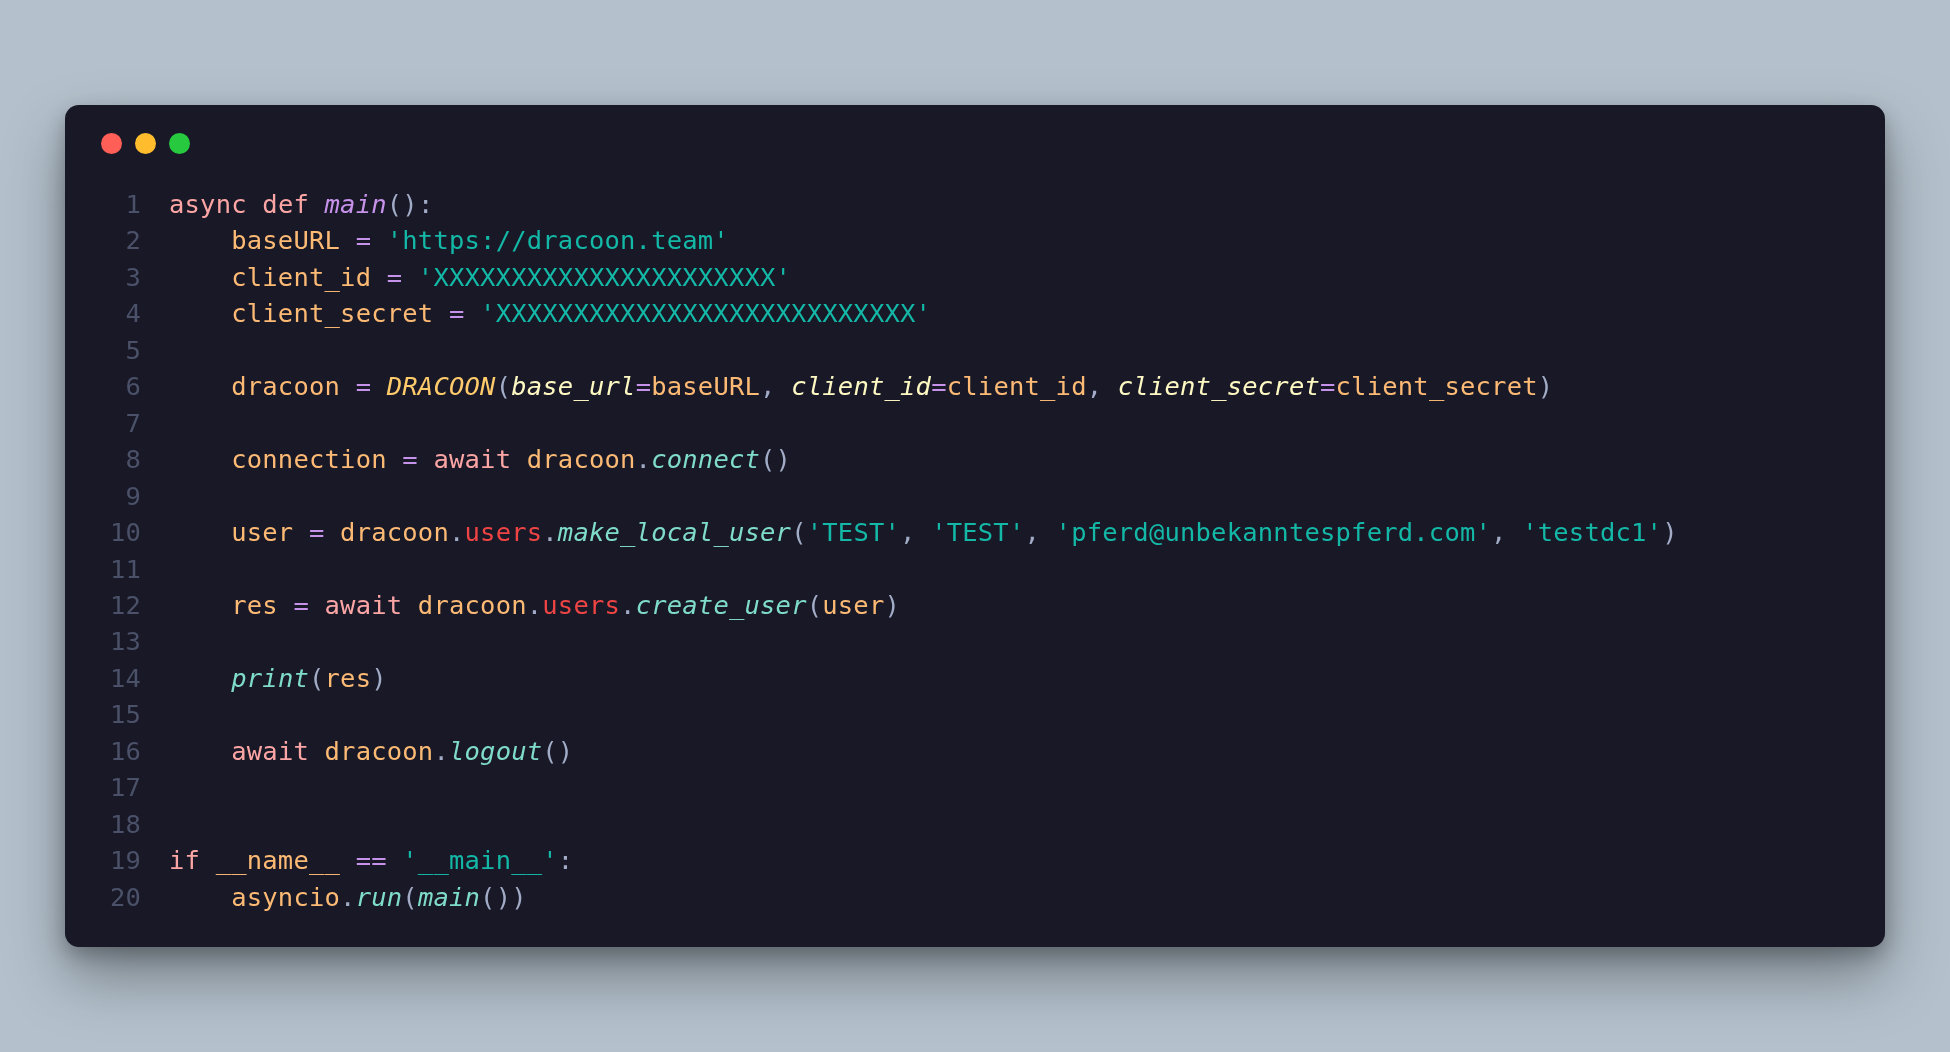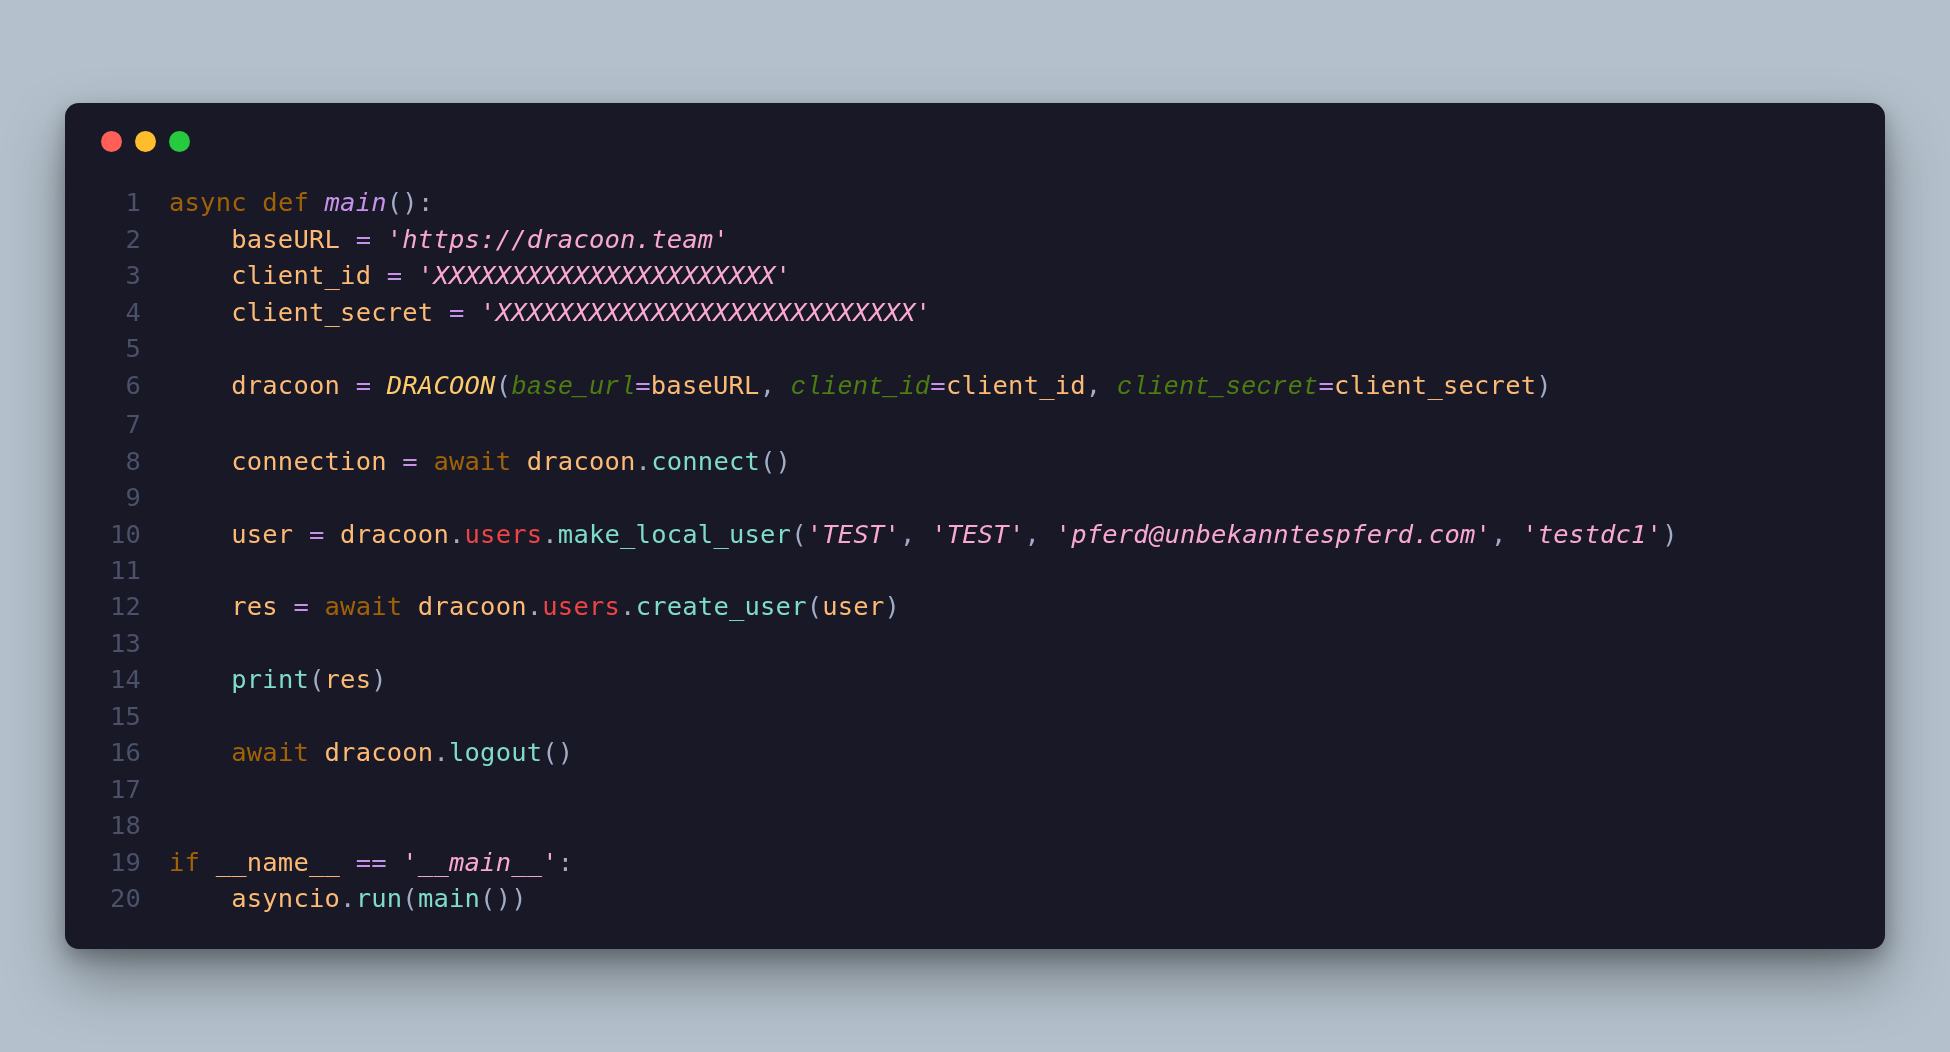--- a/index.html
+++ b/index.html
@@ -46,7 +46,7 @@
   }
   .code { padding-left: 28px; }
   
-  .kw   { color: #a16207; }            
+  .kw   { color: #fca5a5; }            
   .fn-i { color: #c792ea; font-style: italic; } 
   .cls  { color: #ffcb6b; font-style: italic; } 
   .var  { color: #fdba74; }            

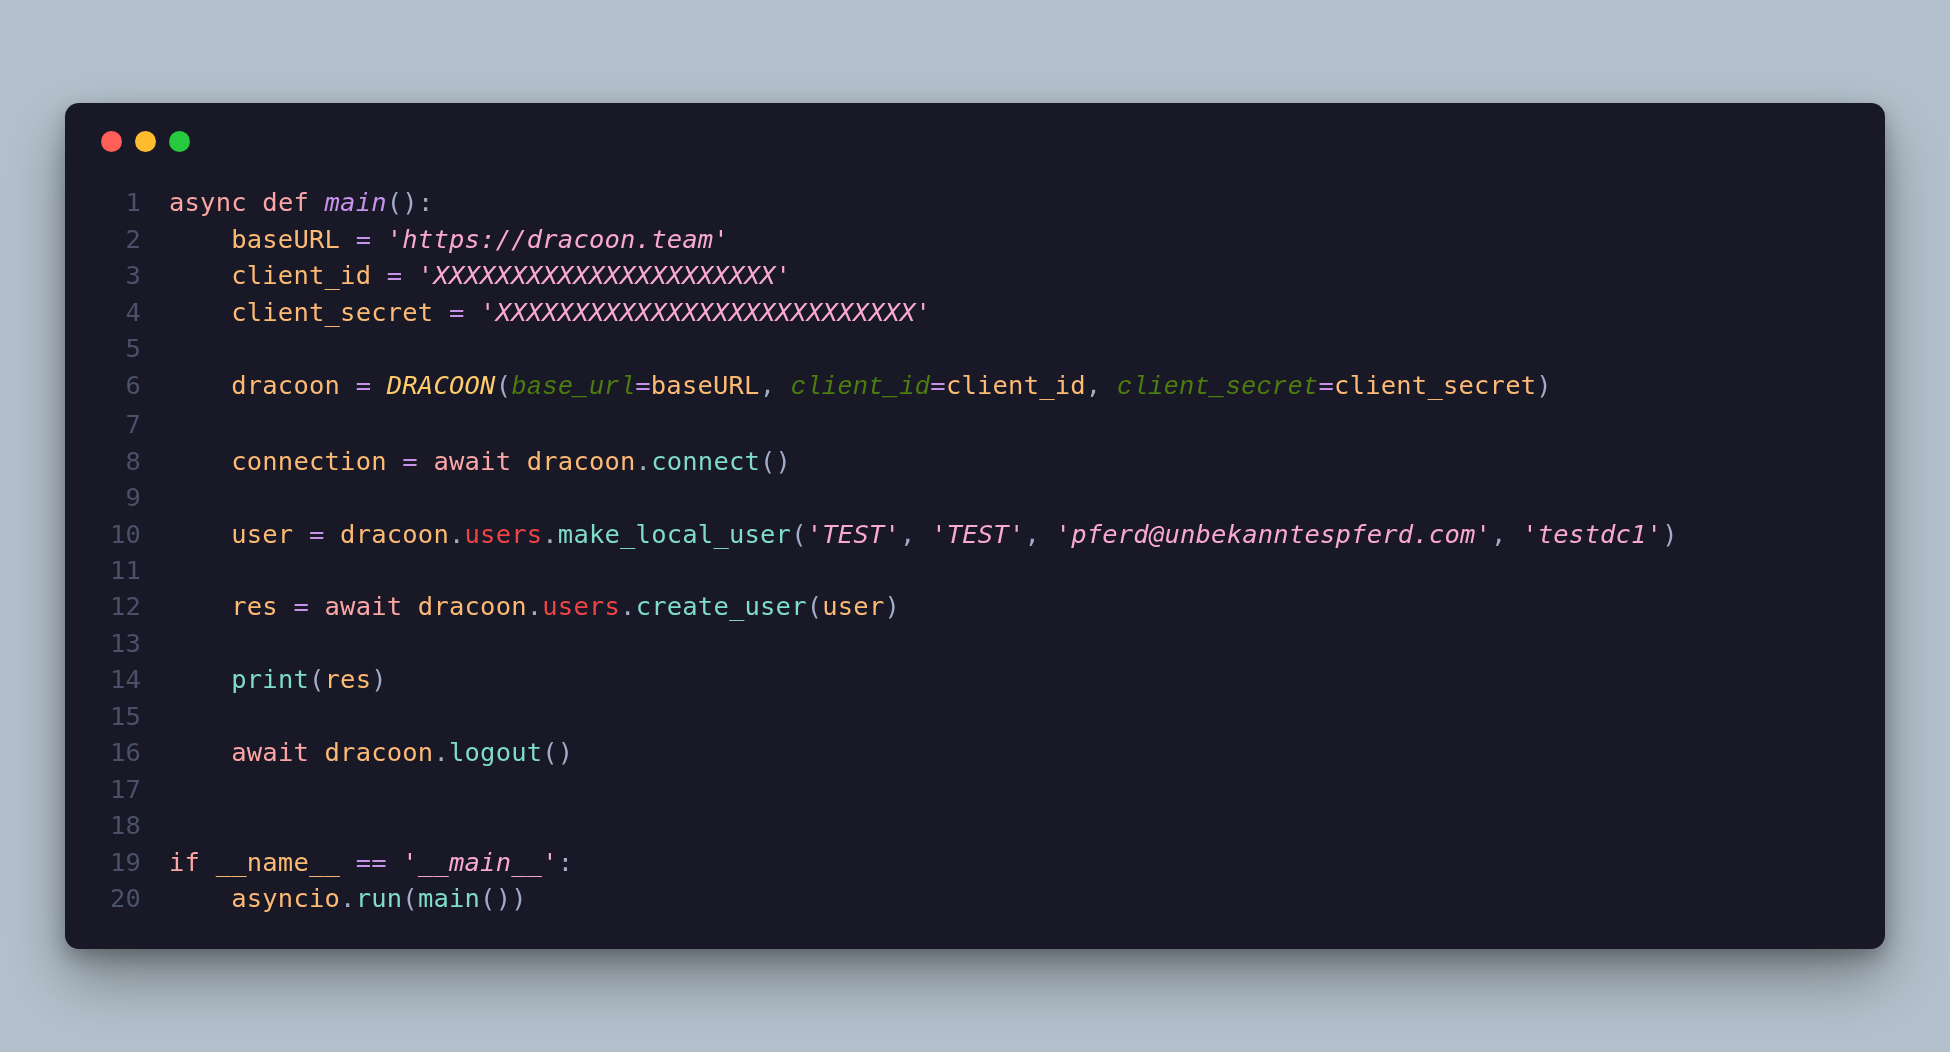--- a/index.html
+++ b/index.html
@@ -52,7 +52,7 @@
   .var  { color: #fdba74; }            
   .op   { color: #c792ea; }            
   .pun  { color: #a2acc7; }            
-  .str  { color: #f9a8d4; font-style: italic; }            
+  .str  { color: #14b8a6; }            
   .kwa  { color: #4d7c0f; font-style: italic; font-family: Liberation Mono, monospace; } 
   .call { color: #7fdbca; } 
   .prop { color: #ef4444; }            

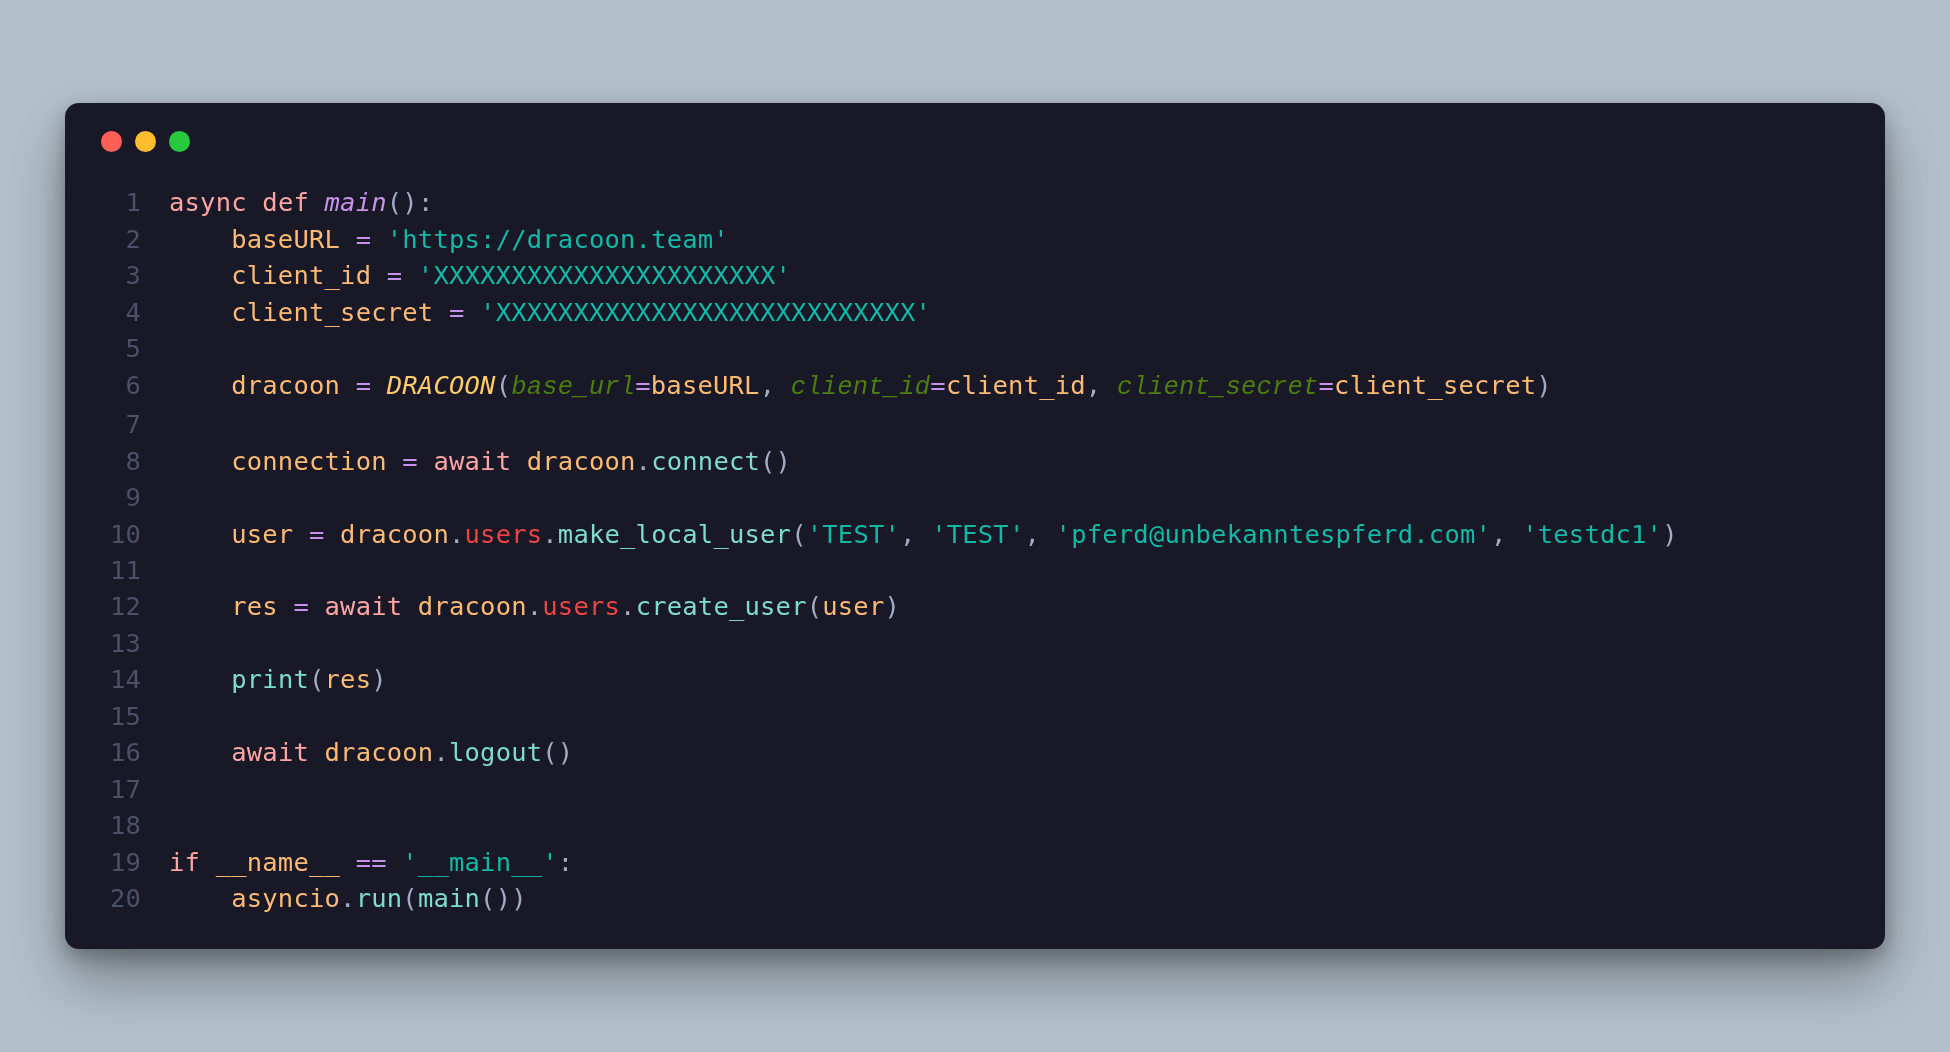--- a/index.html
+++ b/index.html
@@ -53,7 +53,7 @@
   .op   { color: #c792ea; }            
   .pun  { color: #a2acc7; }            
   .str  { color: #14b8a6; }            
-  .kwa  { color: #4d7c0f; font-style: italic; font-family: Liberation Mono, monospace; } 
+  .kwa  { color: #fef9c3; font-style: italic; } 
   .call { color: #7fdbca; } 
   .prop { color: #ef4444; }            
 </style>

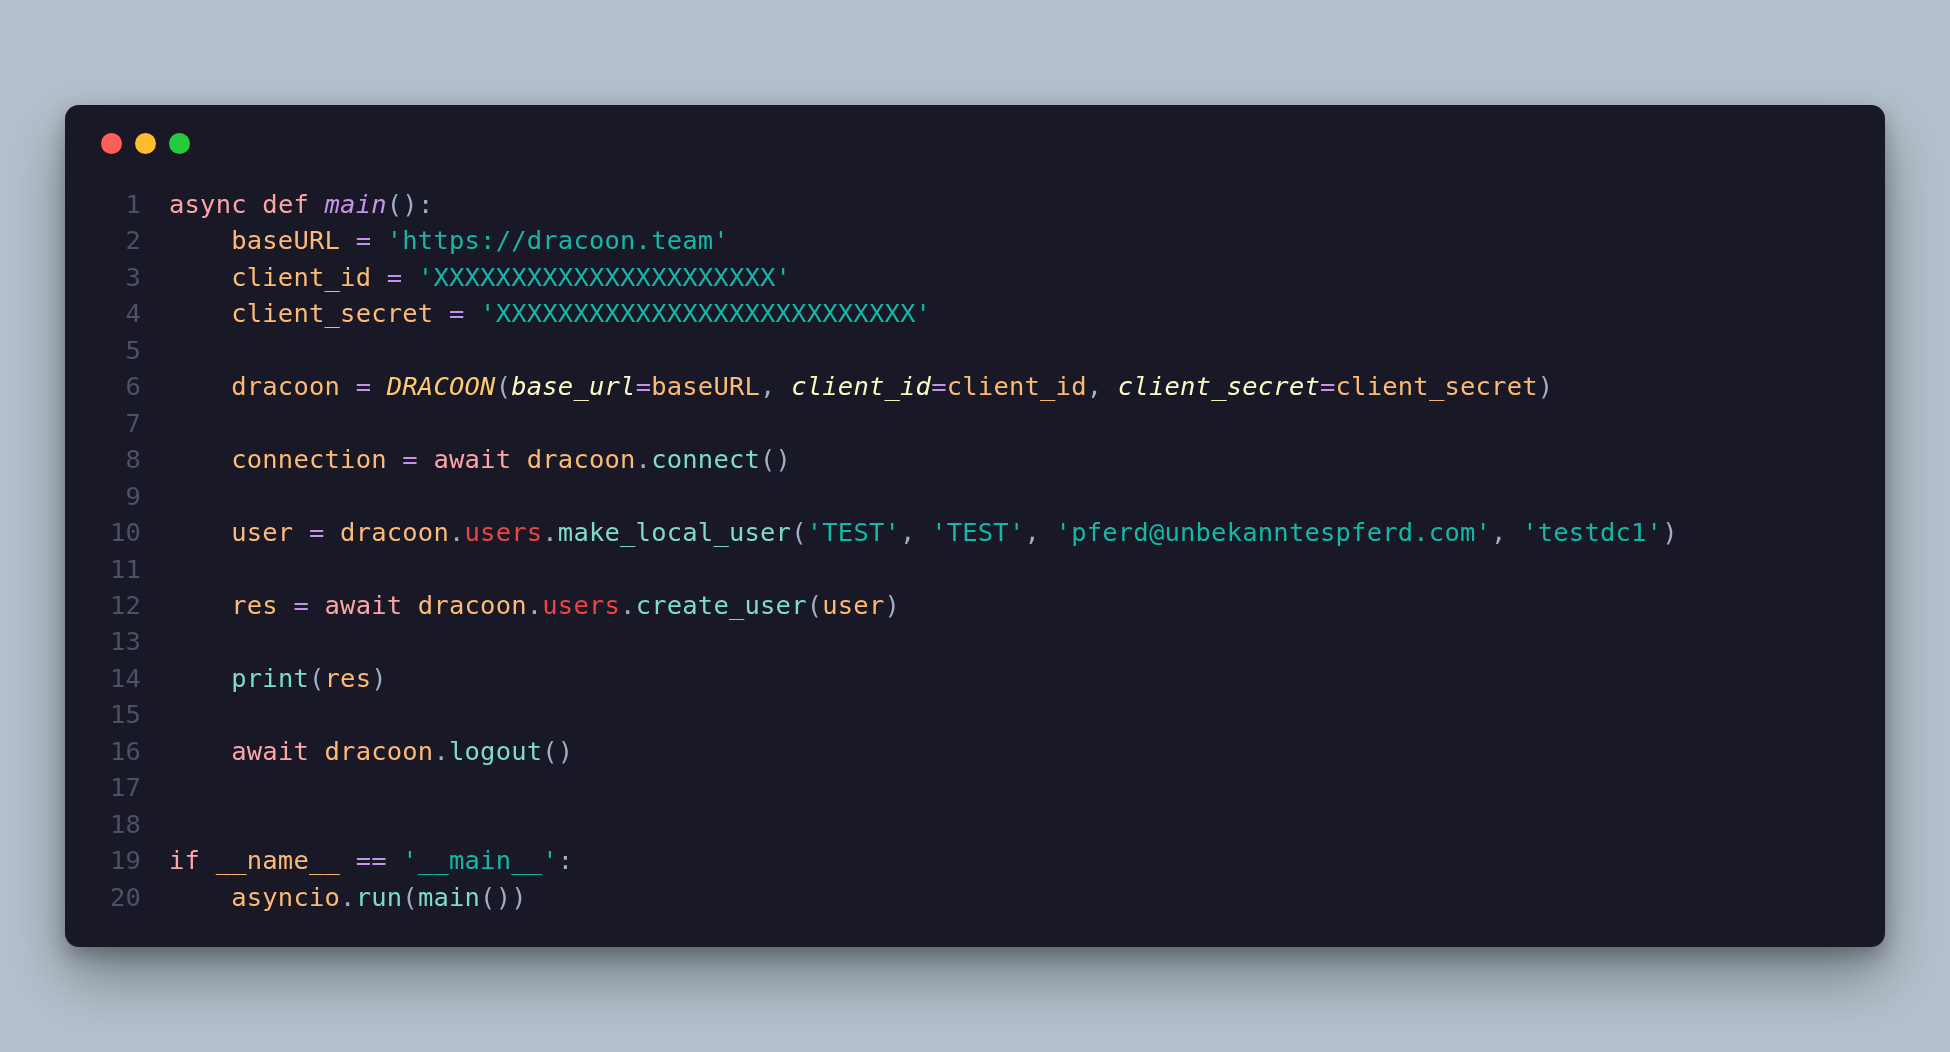--- a/index.html
+++ b/index.html
@@ -54,7 +54,7 @@
   .pun  { color: #a2acc7; }            
   .str  { color: #14b8a6; }            
   .kwa  { color: #fef9c3; font-style: italic; } 
-  .call { color: #7fdbca; } 
+  .call { color: #7fdbca; font-style: italic; } 
   .prop { color: #ef4444; }            
 </style>
 </head>

